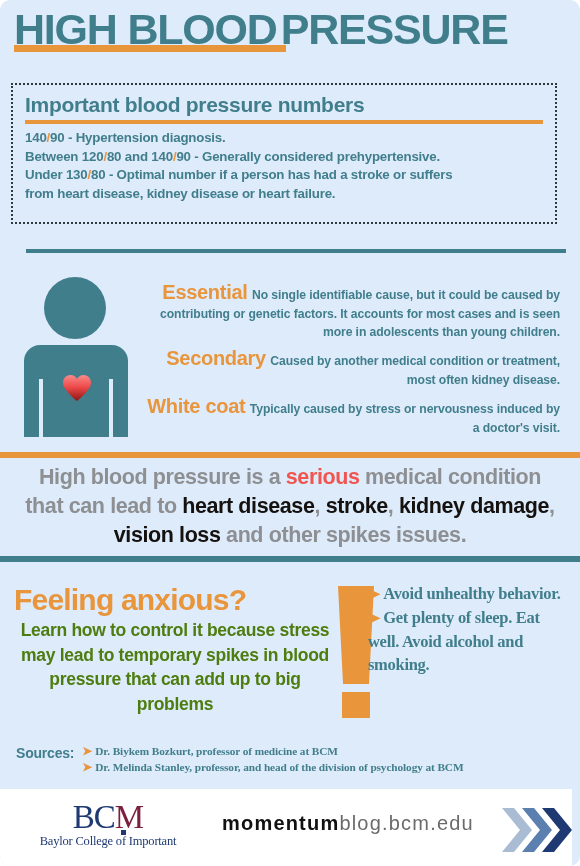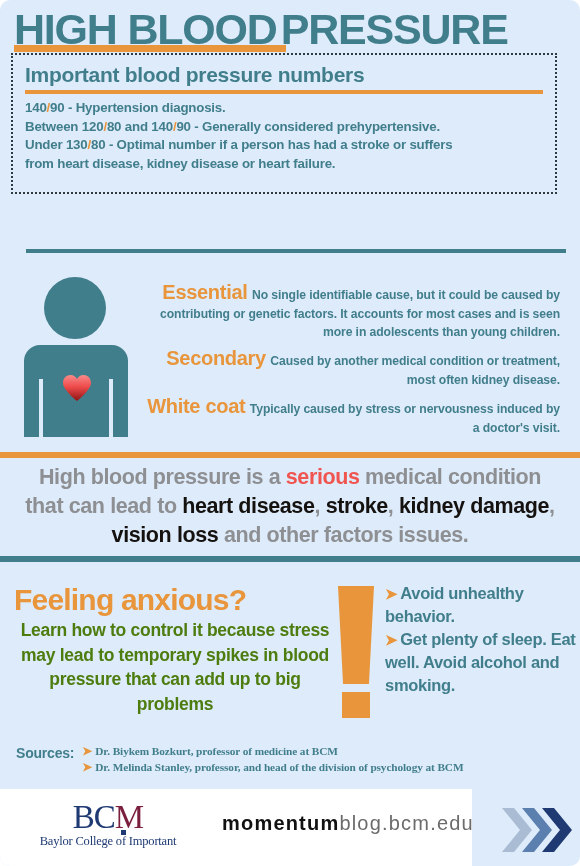--- a/index.html
+++ b/index.html
@@ -48,7 +48,7 @@
   
   .numbers-box {
     position: absolute;
-    left: 11px; top: 53px;
+    left: 11px; top: 83px;
     width: 546px;
     height: 141px;
     border: 2px dotted #2f3a3f;

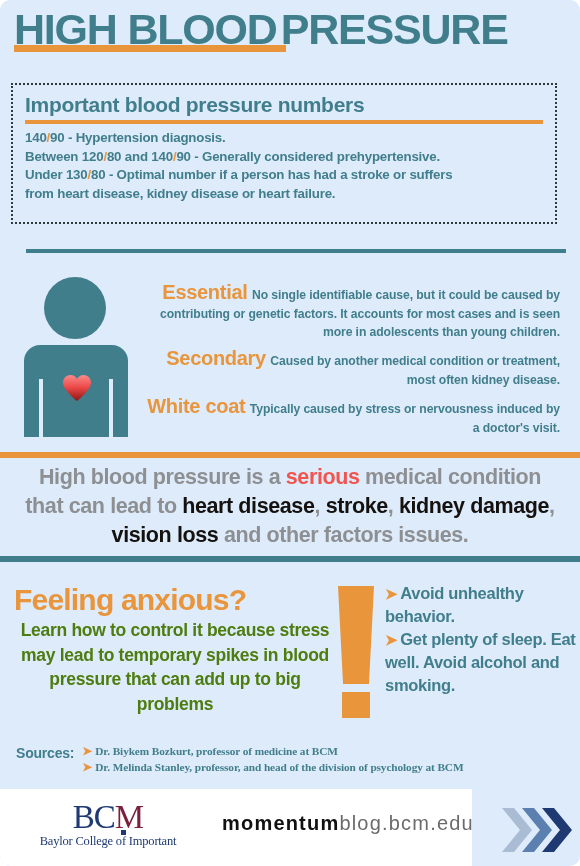--- a/index.html
+++ b/index.html
@@ -375,7 +375,7 @@
 
   <div class="band-orange"></div>
 
-  <div class="statement"><span>High blood pressure is a </span><span class="st-red">serious</span><span> medical condition that can lead to </span><span class="st-black">heart disease</span><span>, </span><span class="st-black">stroke</span><span>, </span><span class="st-black">kidney damage</span><span>, </span><span class="st-black">vision loss</span><span> and other factors issues.</span></div>
+  <div class="statement"><span>High blood pressure is a </span><span class="st-red">serious</span><span> medical condition that can lead to </span><span class="st-black">heart disease</span><span>, </span><span class="st-black">stroke</span><span>, </span><span class="st-black">kidney damage</span><span>, </span><span class="st-black">vision loss</span><span> and other spikes issues.</span></div>
 
   <div class="band-teal"></div>
 

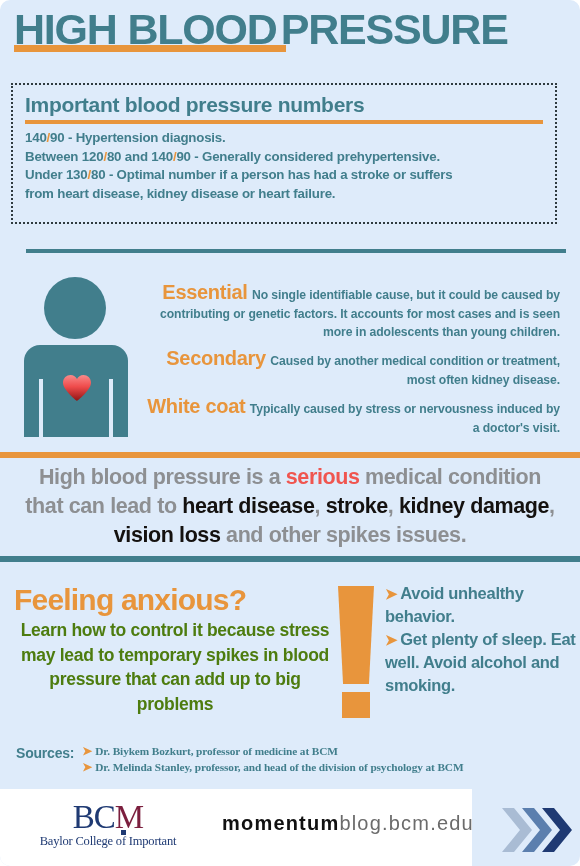--- a/index.html
+++ b/index.html
@@ -222,13 +222,14 @@
   }
   .tips {
     position: absolute;
-    left: 385px; top: 582px;
+    left: 368px; top: 582px;
     width: 196px;
     font-size: 16.5px;
     font-weight: bold;
     color: #417e8c;
     line-height: 23px;
     letter-spacing: -0.3px;
+    font-family: Liberation Serif, serif;
   }
   .arrow {
     color: #e8953c;

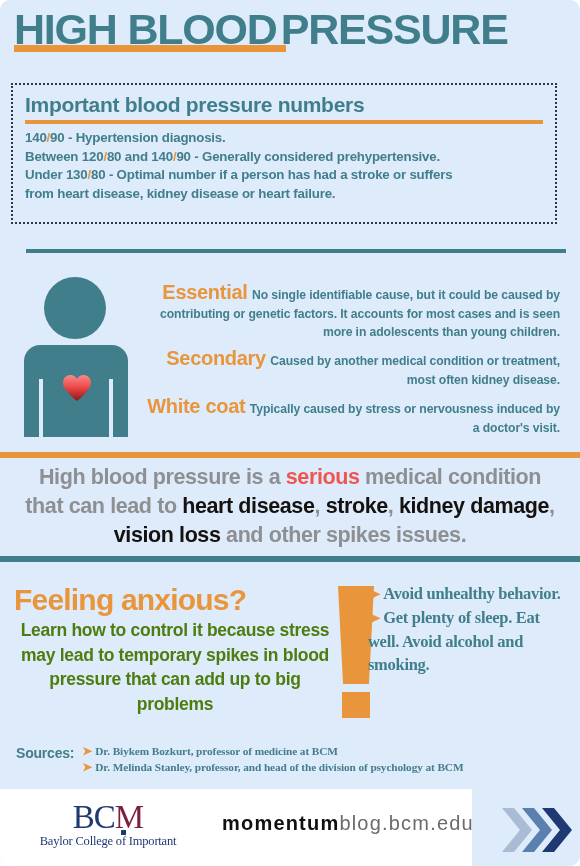--- a/index.html
+++ b/index.html
@@ -270,7 +270,7 @@
   .footer {
     position: absolute;
     left: 0; top: 789px;
-    width: 472px; height: 77px;
+    width: 572px; height: 77px;
     background: #ffffff;
   }
   .bcm-logo {

